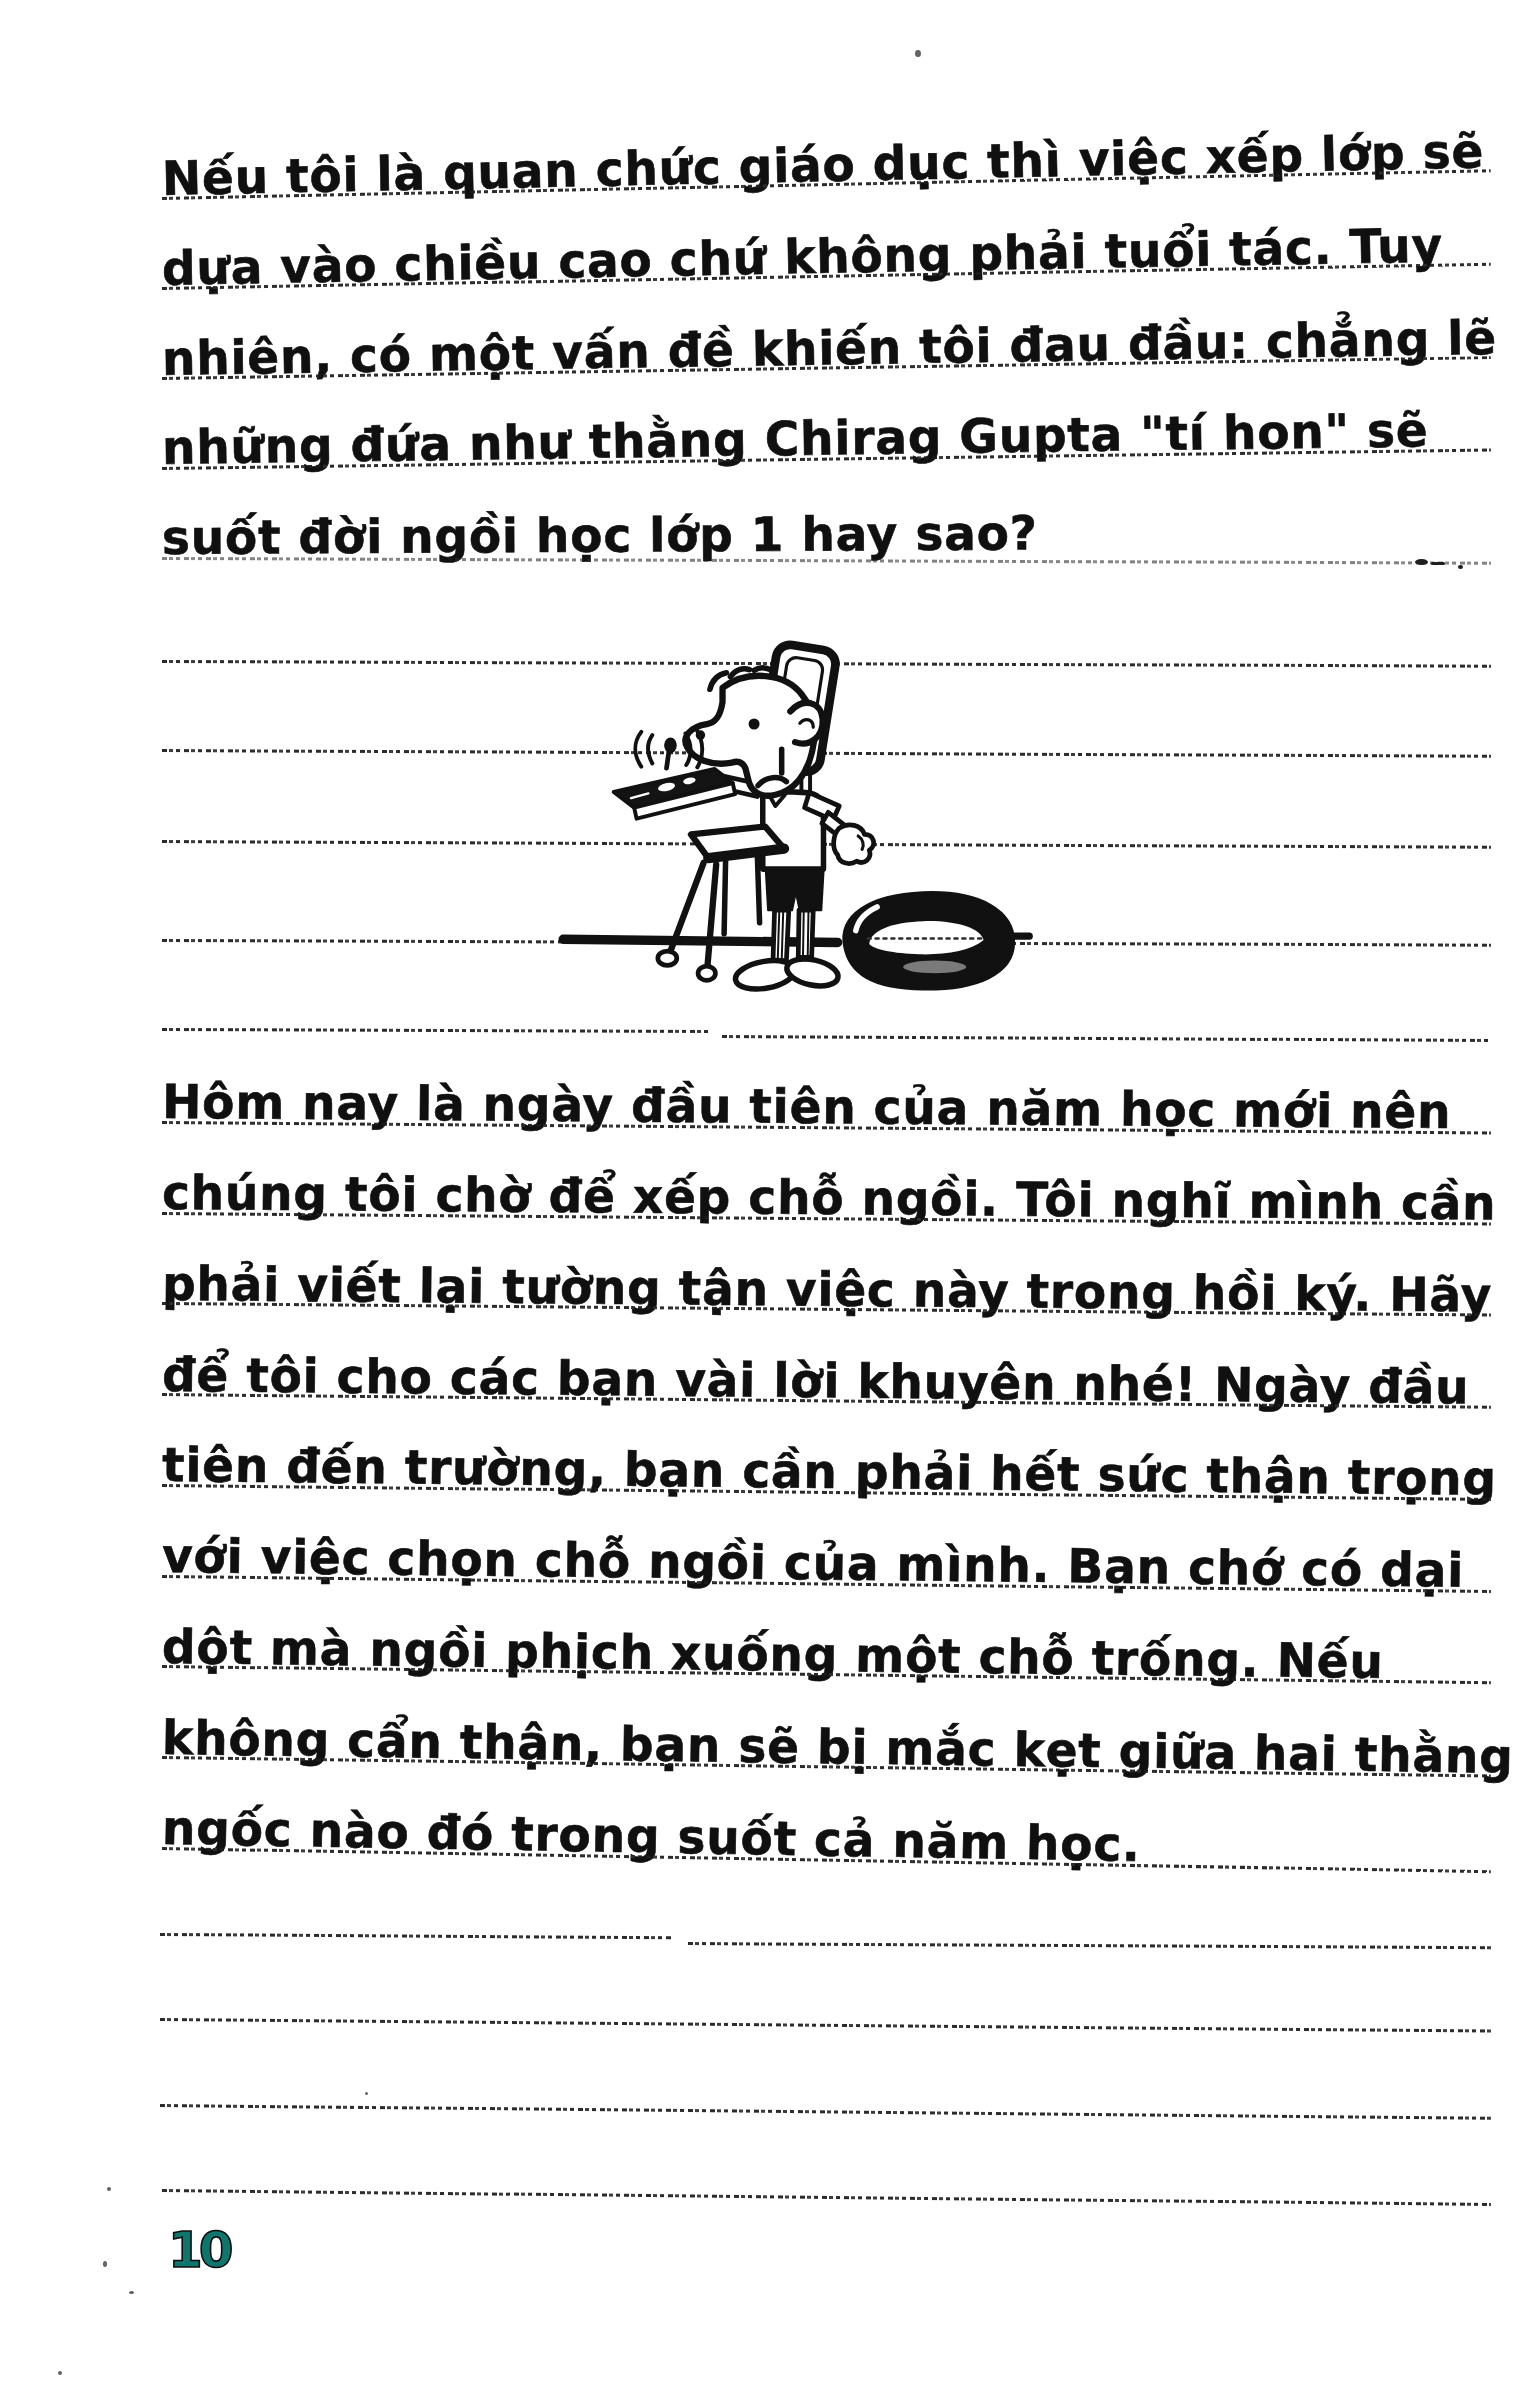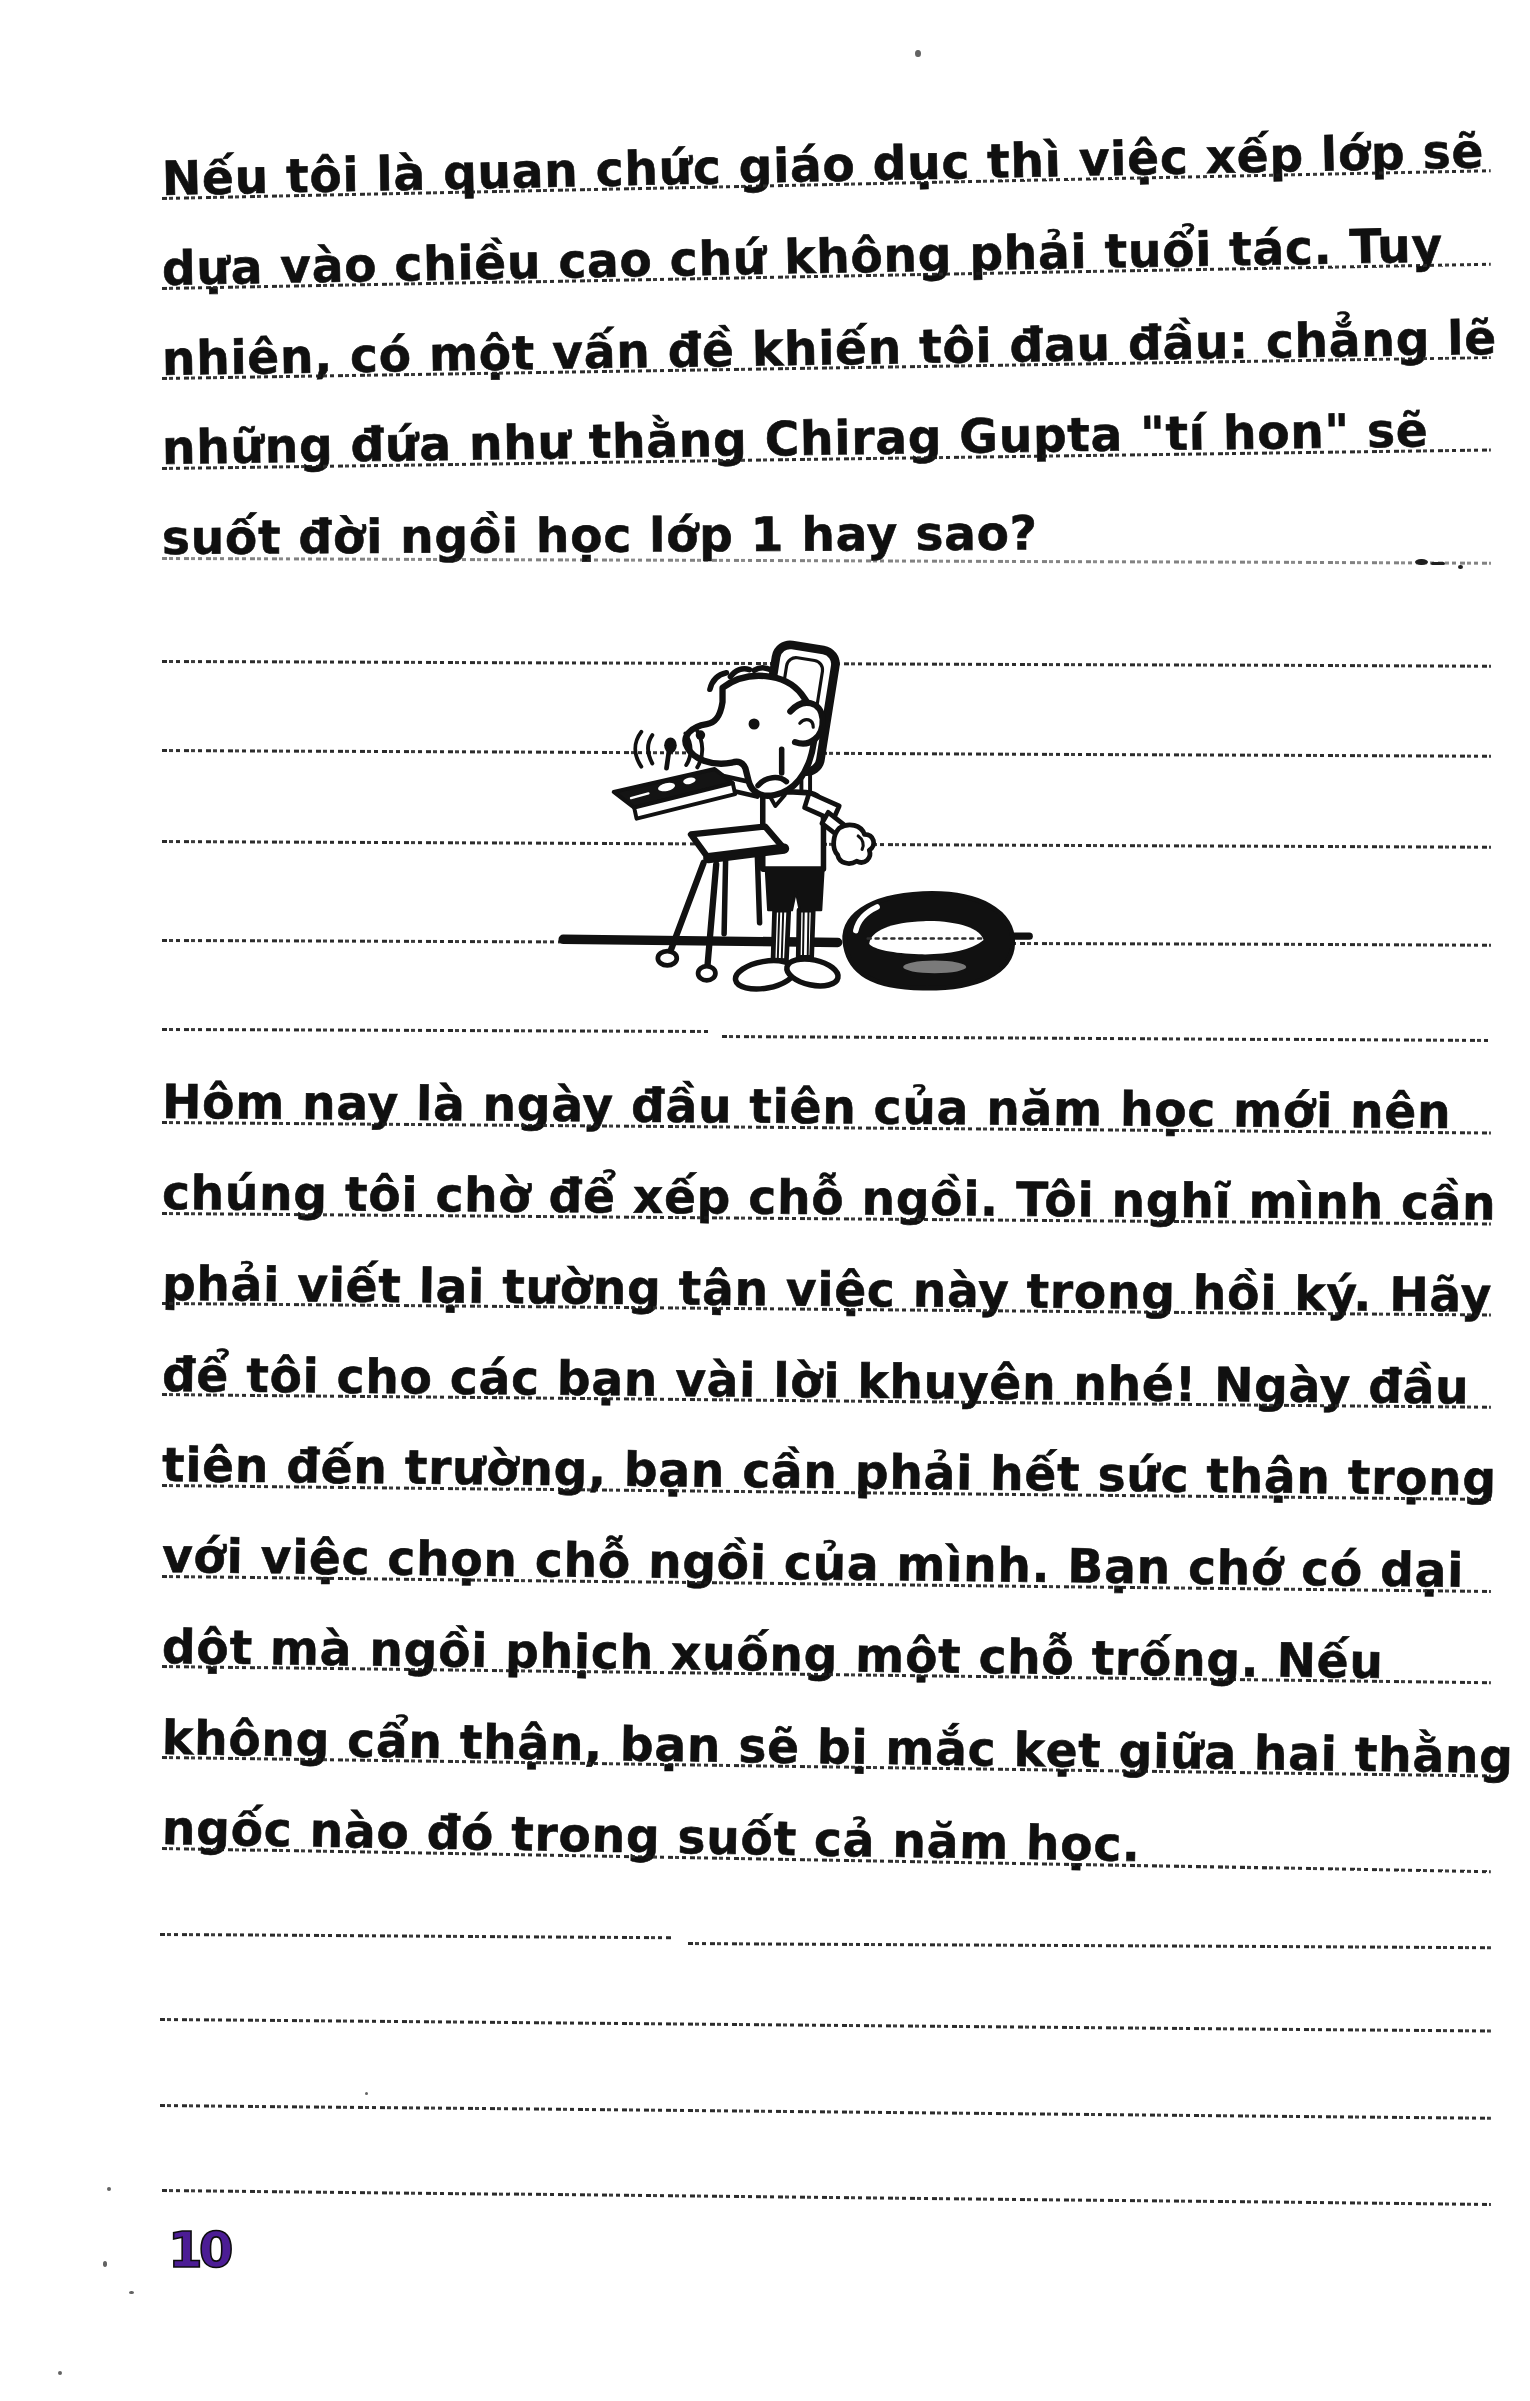--- a/index.html
+++ b/index.html
@@ -29,7 +29,7 @@
 
   .pagenum{
     position:absolute;left:168px;top:2223px;
-    font-weight:700;font-size:50px;line-height:55px;color:#4c1d95;
+    font-weight:700;font-size:50px;line-height:55px;color:#0f766e;
     letter-spacing:-4px;-webkit-text-stroke:1.6px #0d0d0d;
   }
 

